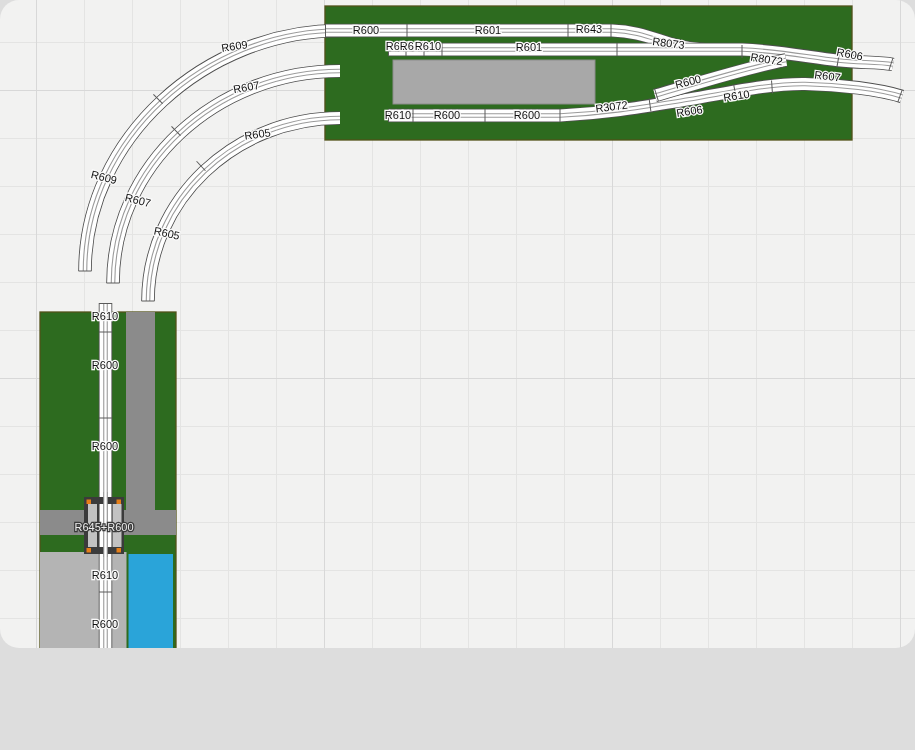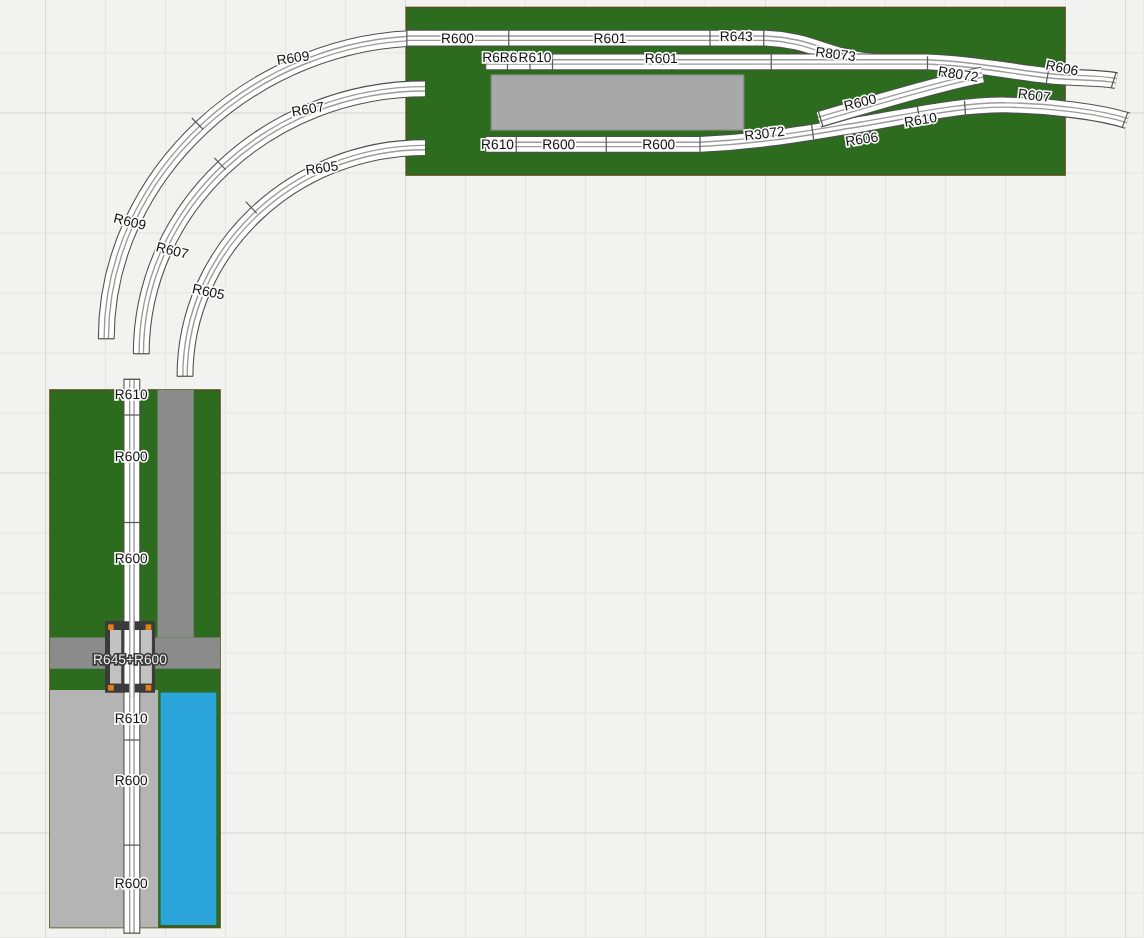--- a/index.html
+++ b/index.html
@@ -4,7 +4,7 @@
 <style>
   html,body{margin:0;padding:0;background:#ddd;}
   .canvas{
-    position:relative;width:915px;height:750px;overflow:hidden;
+    position:relative;width:915px;height:648px;overflow:hidden;
     background-color:#f2f2f1;
     background-image:
       linear-gradient(to right,#d8d8d8 1px,transparent 1px),
@@ -13,6 +13,7 @@
       linear-gradient(to bottom,#e4e4e3 1px,transparent 1px);
     background-size:288px 288px,288px 288px,48px 48px,48px 48px;
     background-position:36px 0px,0px 90px,36px 42px,36px 42px;
+    border-radius:19px;
   }
   svg{position:absolute;left:0;top:0;}
   .board{stroke:#52521a;stroke-width:1.3;}

